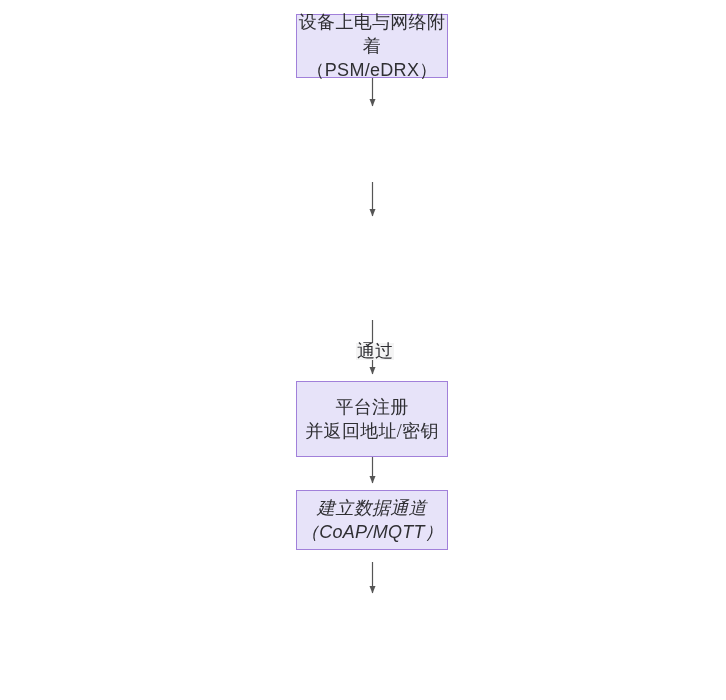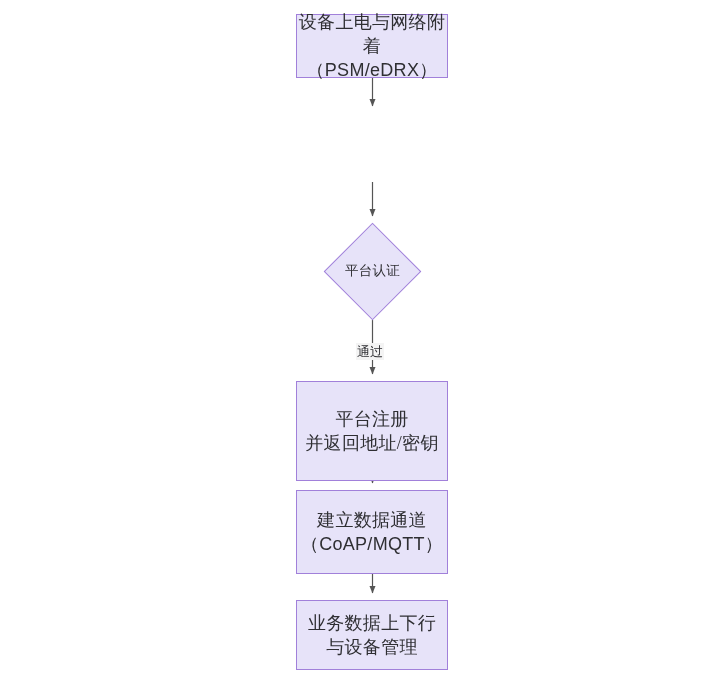--- a/index.html
+++ b/index.html
@@ -113,10 +113,6 @@
   </div>
 
 
-  <div class="decision-wrap" style="left:324px; top:222px; width:97px; height:98px;">
-    <div class="decision-shape"></div>
-    <span class="decision-label">平台认证</span>
-  </div>
 
   <div class="edge-label" style="left:356px; top:343px;"><span>通过</span></div>
 

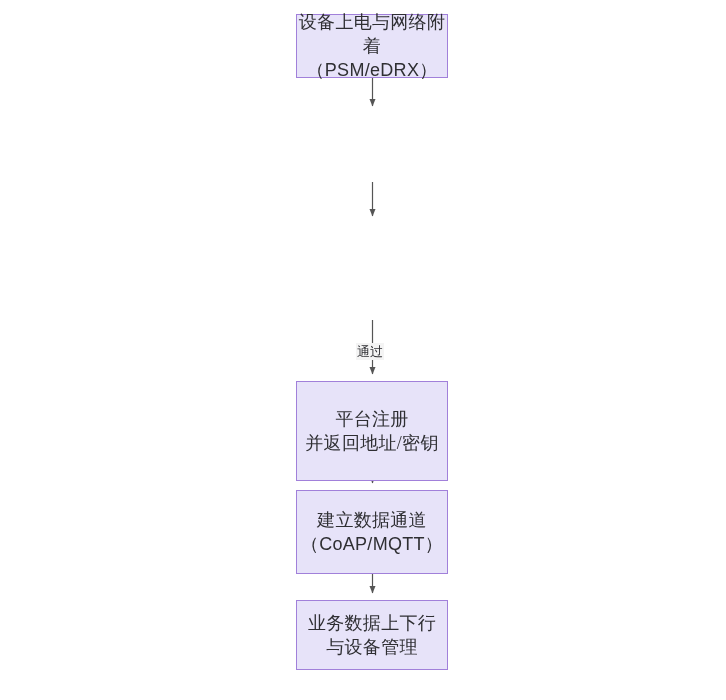--- a/index.html
+++ b/index.html
@@ -78,7 +78,7 @@
     z-index: 3;
     background: #f4f4f4;
     color: #2f2f33;
-    font-size: 13px;
+    font-size: 18px;
     line-height: 17px;
     padding: 0 1px;
     white-space: nowrap;

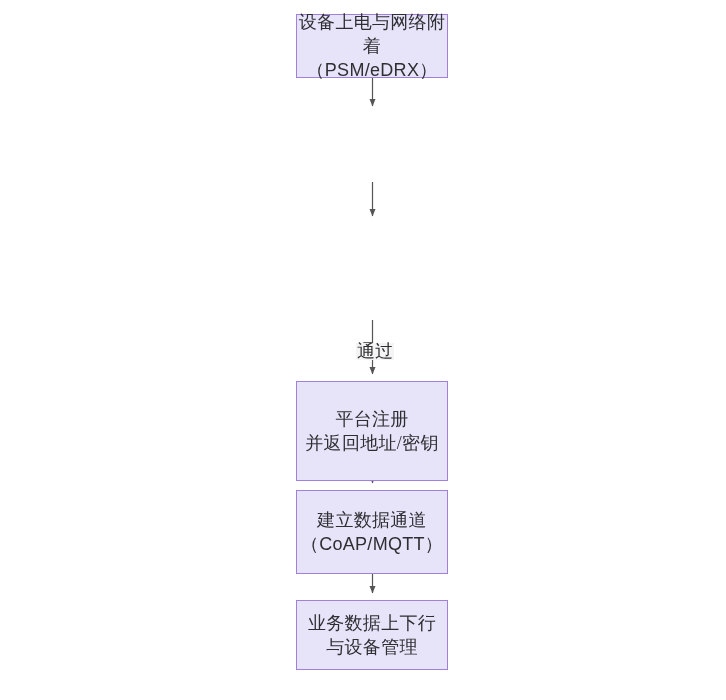--- a/index.html
+++ b/index.html
@@ -116,7 +116,7 @@
 
   <div class="edge-label" style="left:356px; top:343px;"><span>通过</span></div>
 
-  <div class="node" style="left:296px; top:381px; width:152px; height:100px;font-family:Liberation Serif, serif;">
+  <div class="node" style="left:296px; top:381px; width:152px; height:76px;font-family:Liberation Serif, serif;">
     <span class="label">平台注册
 并返回地址/密钥</span>
   </div>

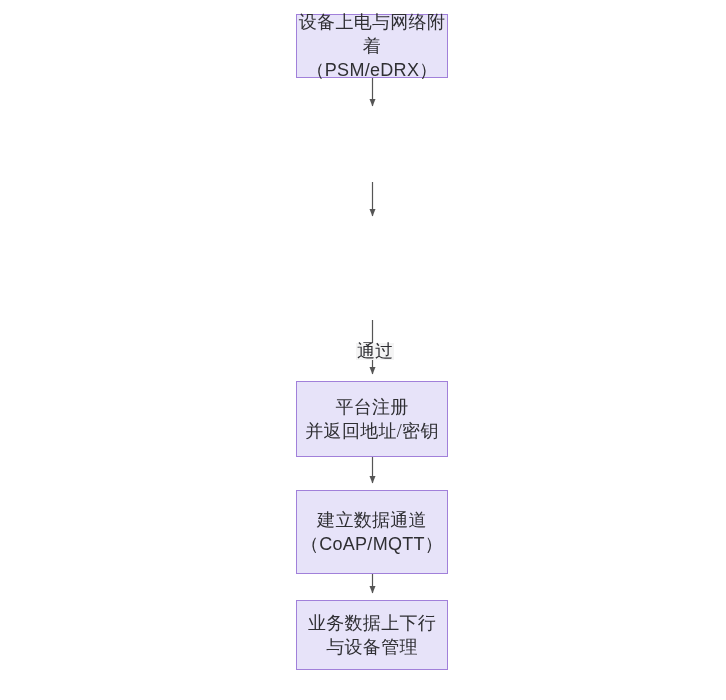--- a/index.html
+++ b/index.html
@@ -121,7 +121,7 @@
 并返回地址/密钥</span>
   </div>
 
-  <div class="node" style="left:296px; top:490px; width:152px; height:84px;">
+  <div class="node" style="left:296px; top:490px; width:152px; height:60px;font-style:italic;">
     <span class="label">建立数据通道
 （CoAP/MQTT）</span>
   </div>

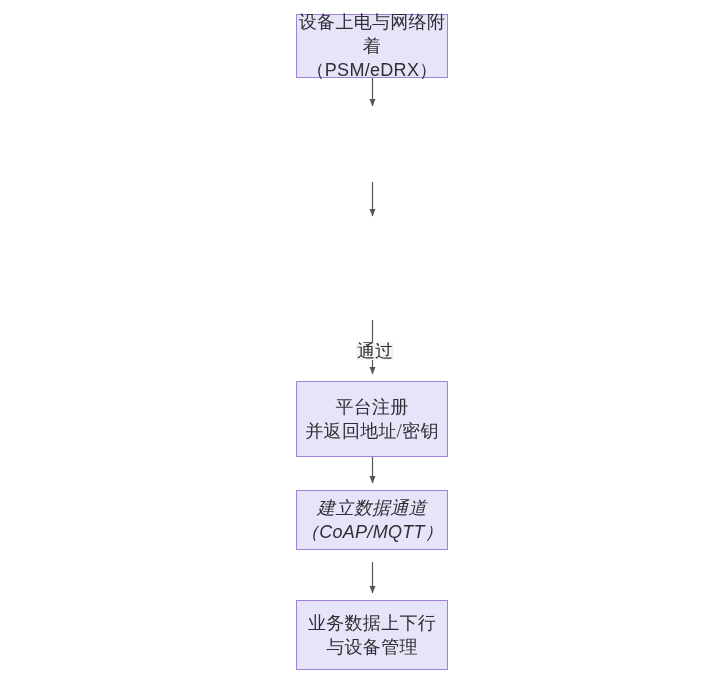--- a/index.html
+++ b/index.html
@@ -126,10 +126,6 @@
 （CoAP/MQTT）</span>
   </div>
 
-  <div class="node" style="left:296px; top:600px; width:152px; height:70px;">
-    <span class="label">业务数据上下行
-与设备管理</span>
-  </div>
 
 </div>
 

